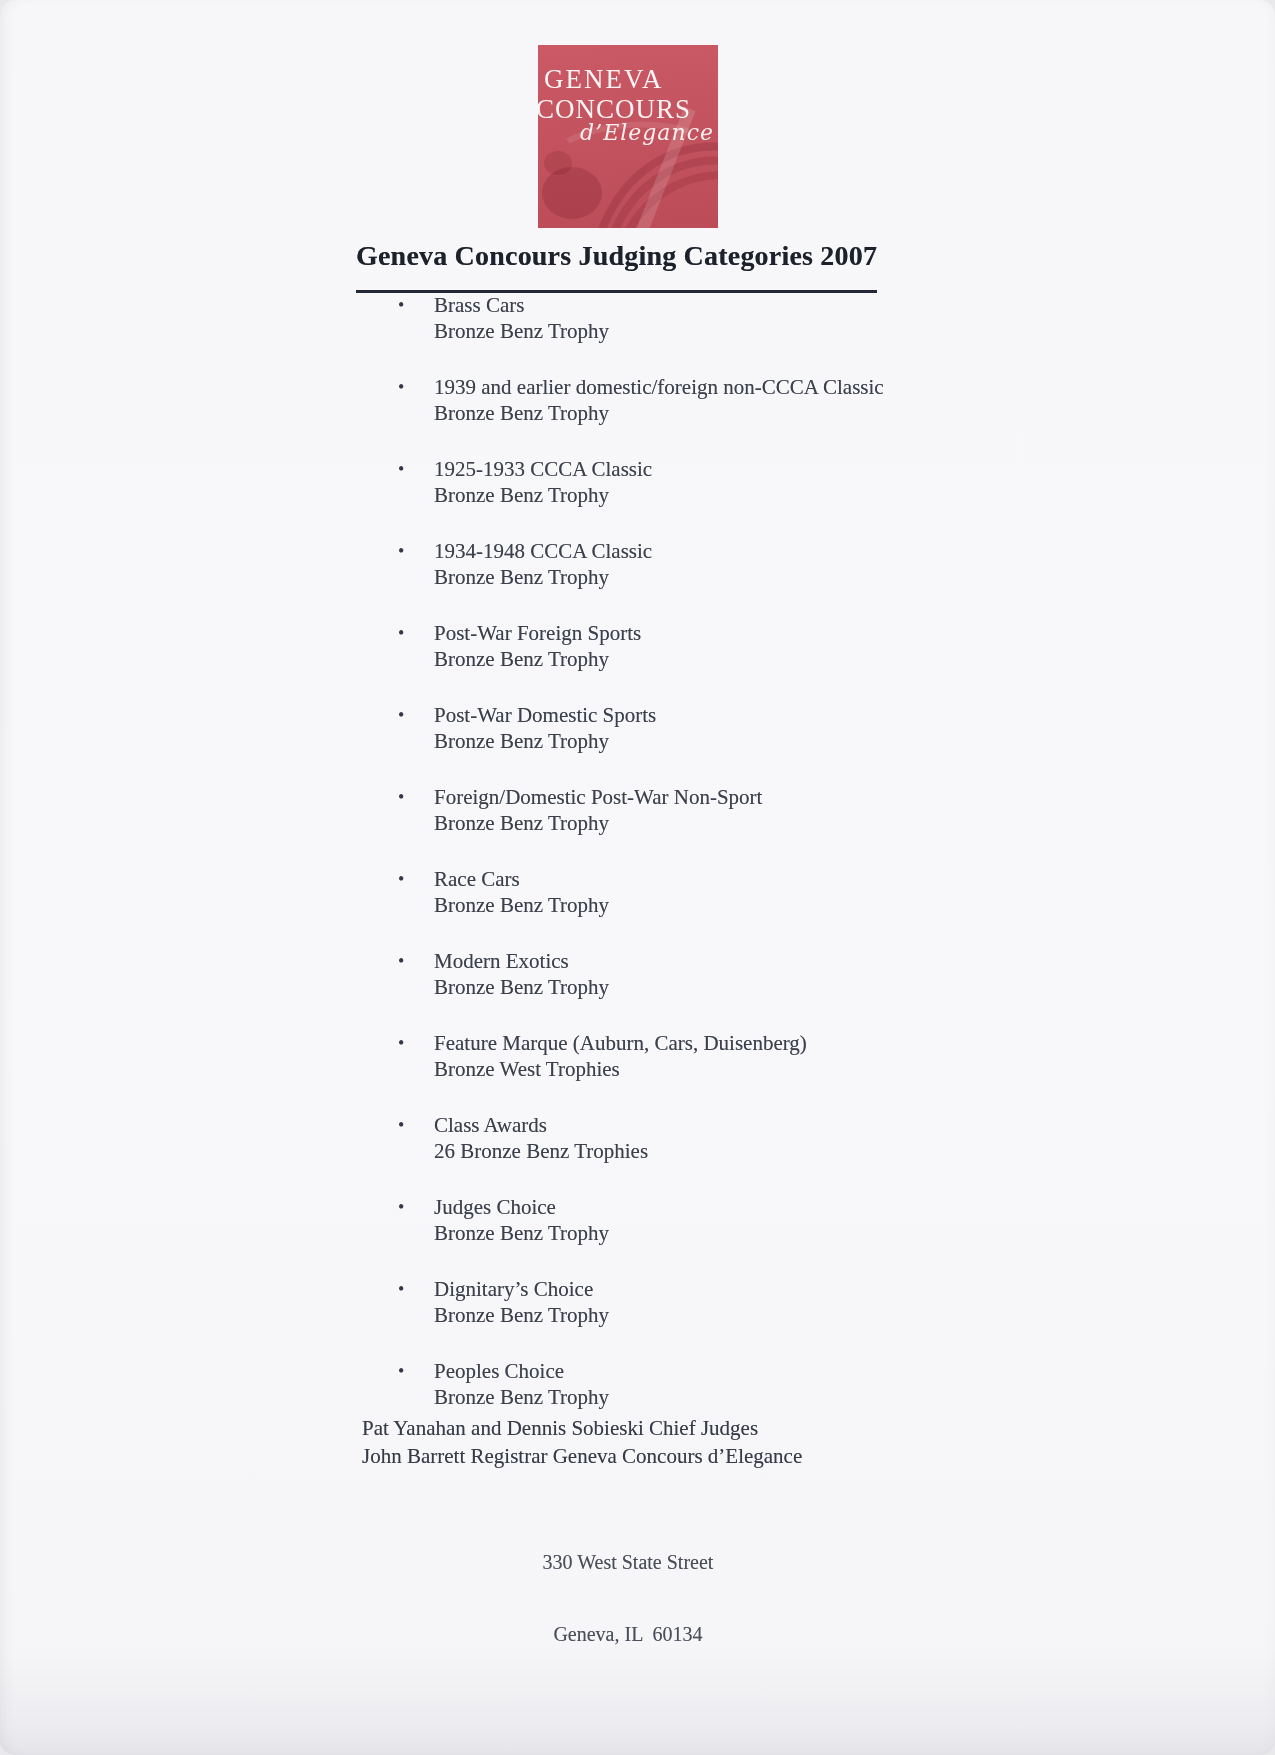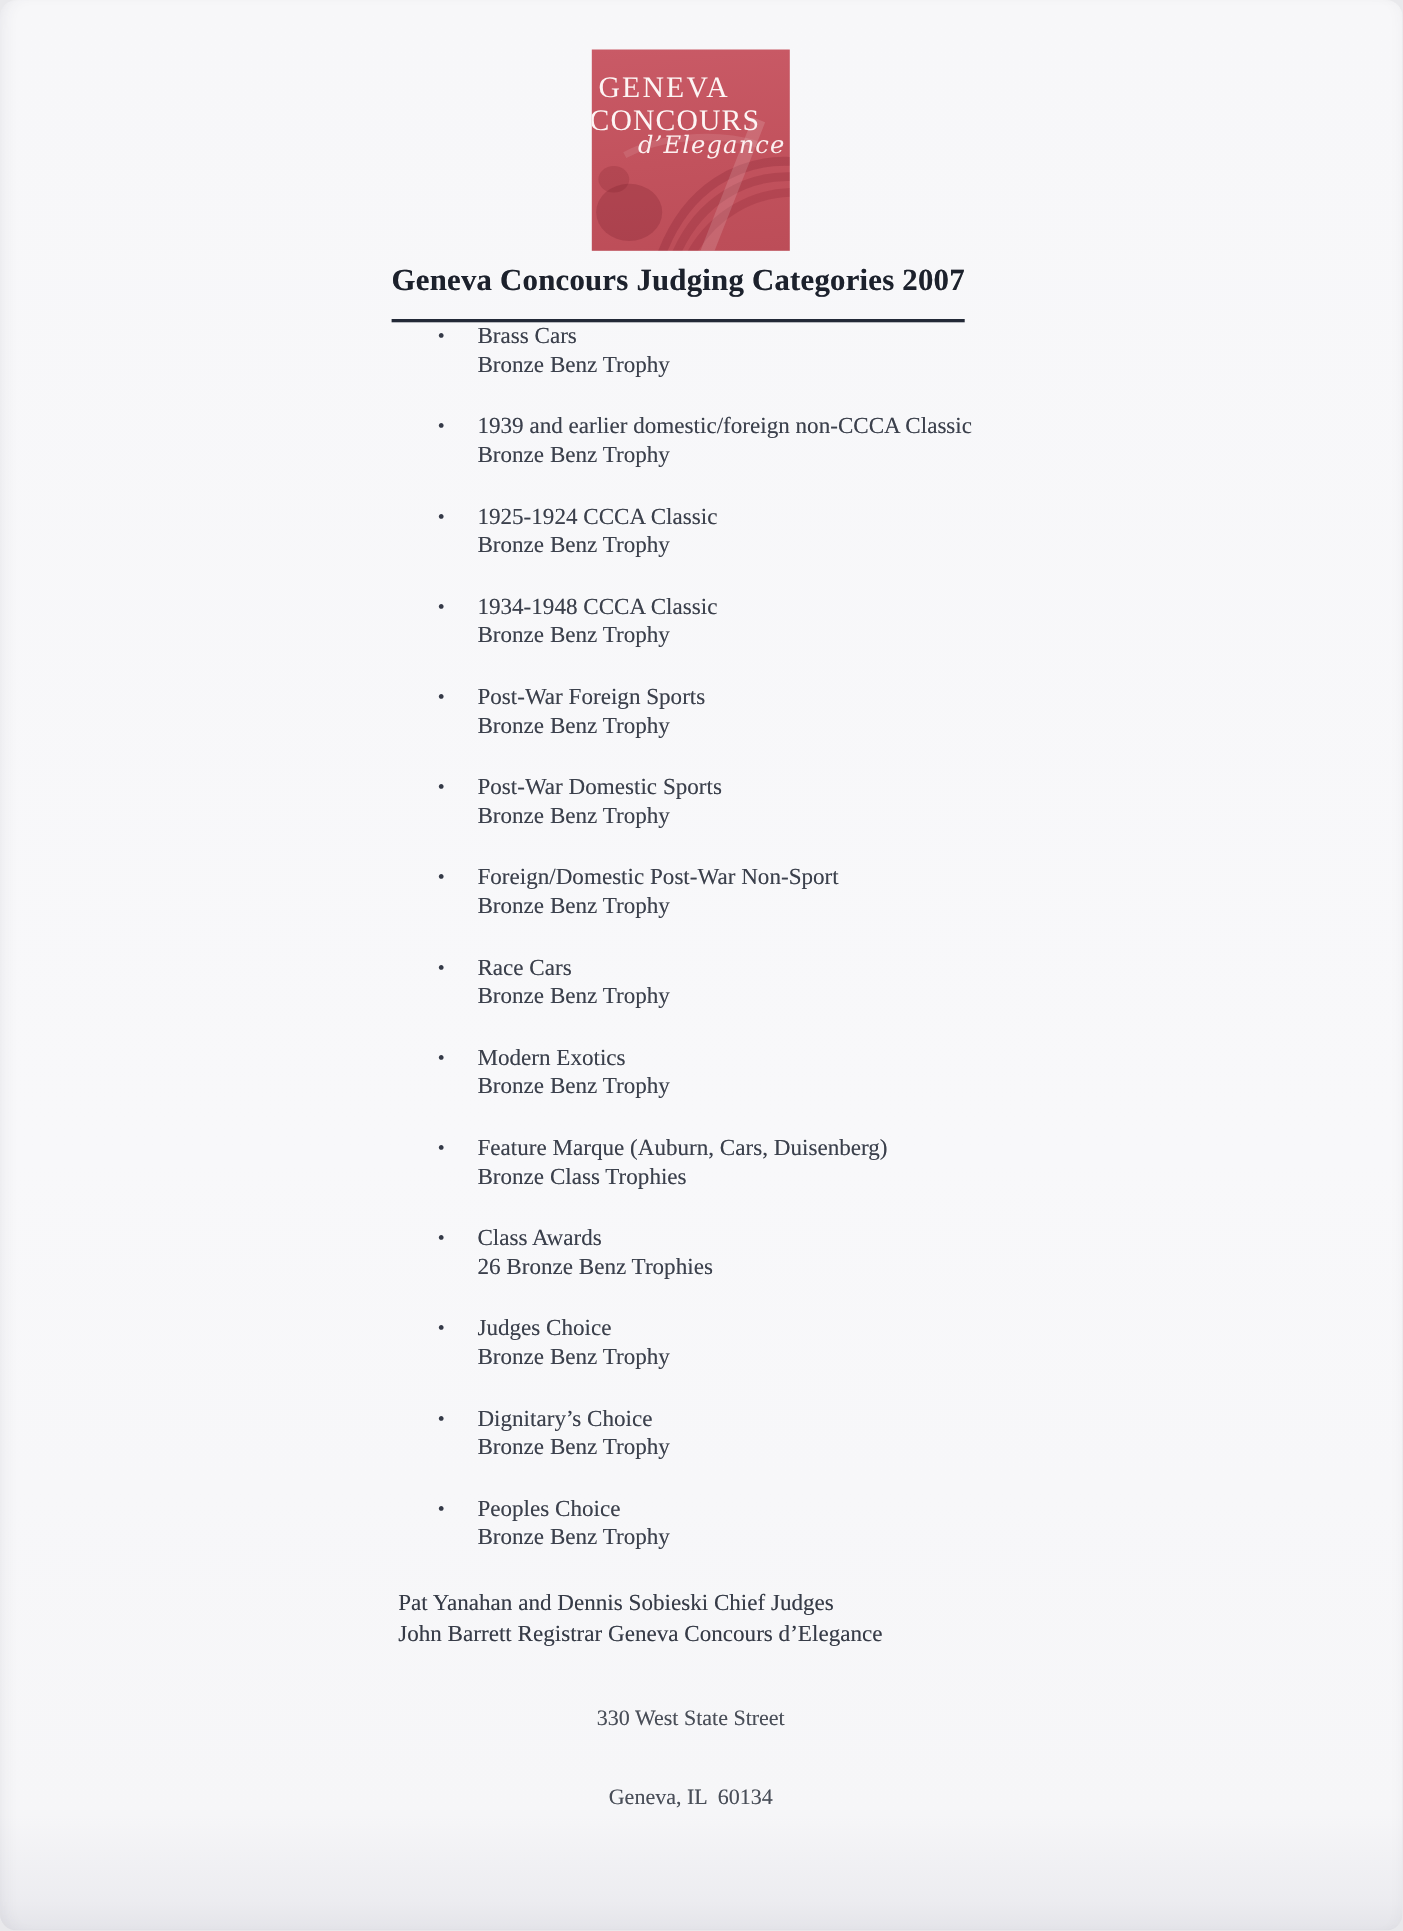--- a/index.html
+++ b/index.html
@@ -119,7 +119,7 @@
     <div class="item">
       <span class="bullet">•</span>
       <span class="lines">
-          <span class="cat">1925-1924 CCCA Classic</span>
+          <span class="cat">1925-1933 CCCA Classic</span>
           <span class="award">Bronze Benz Trophy</span>
         </span>
     </div>

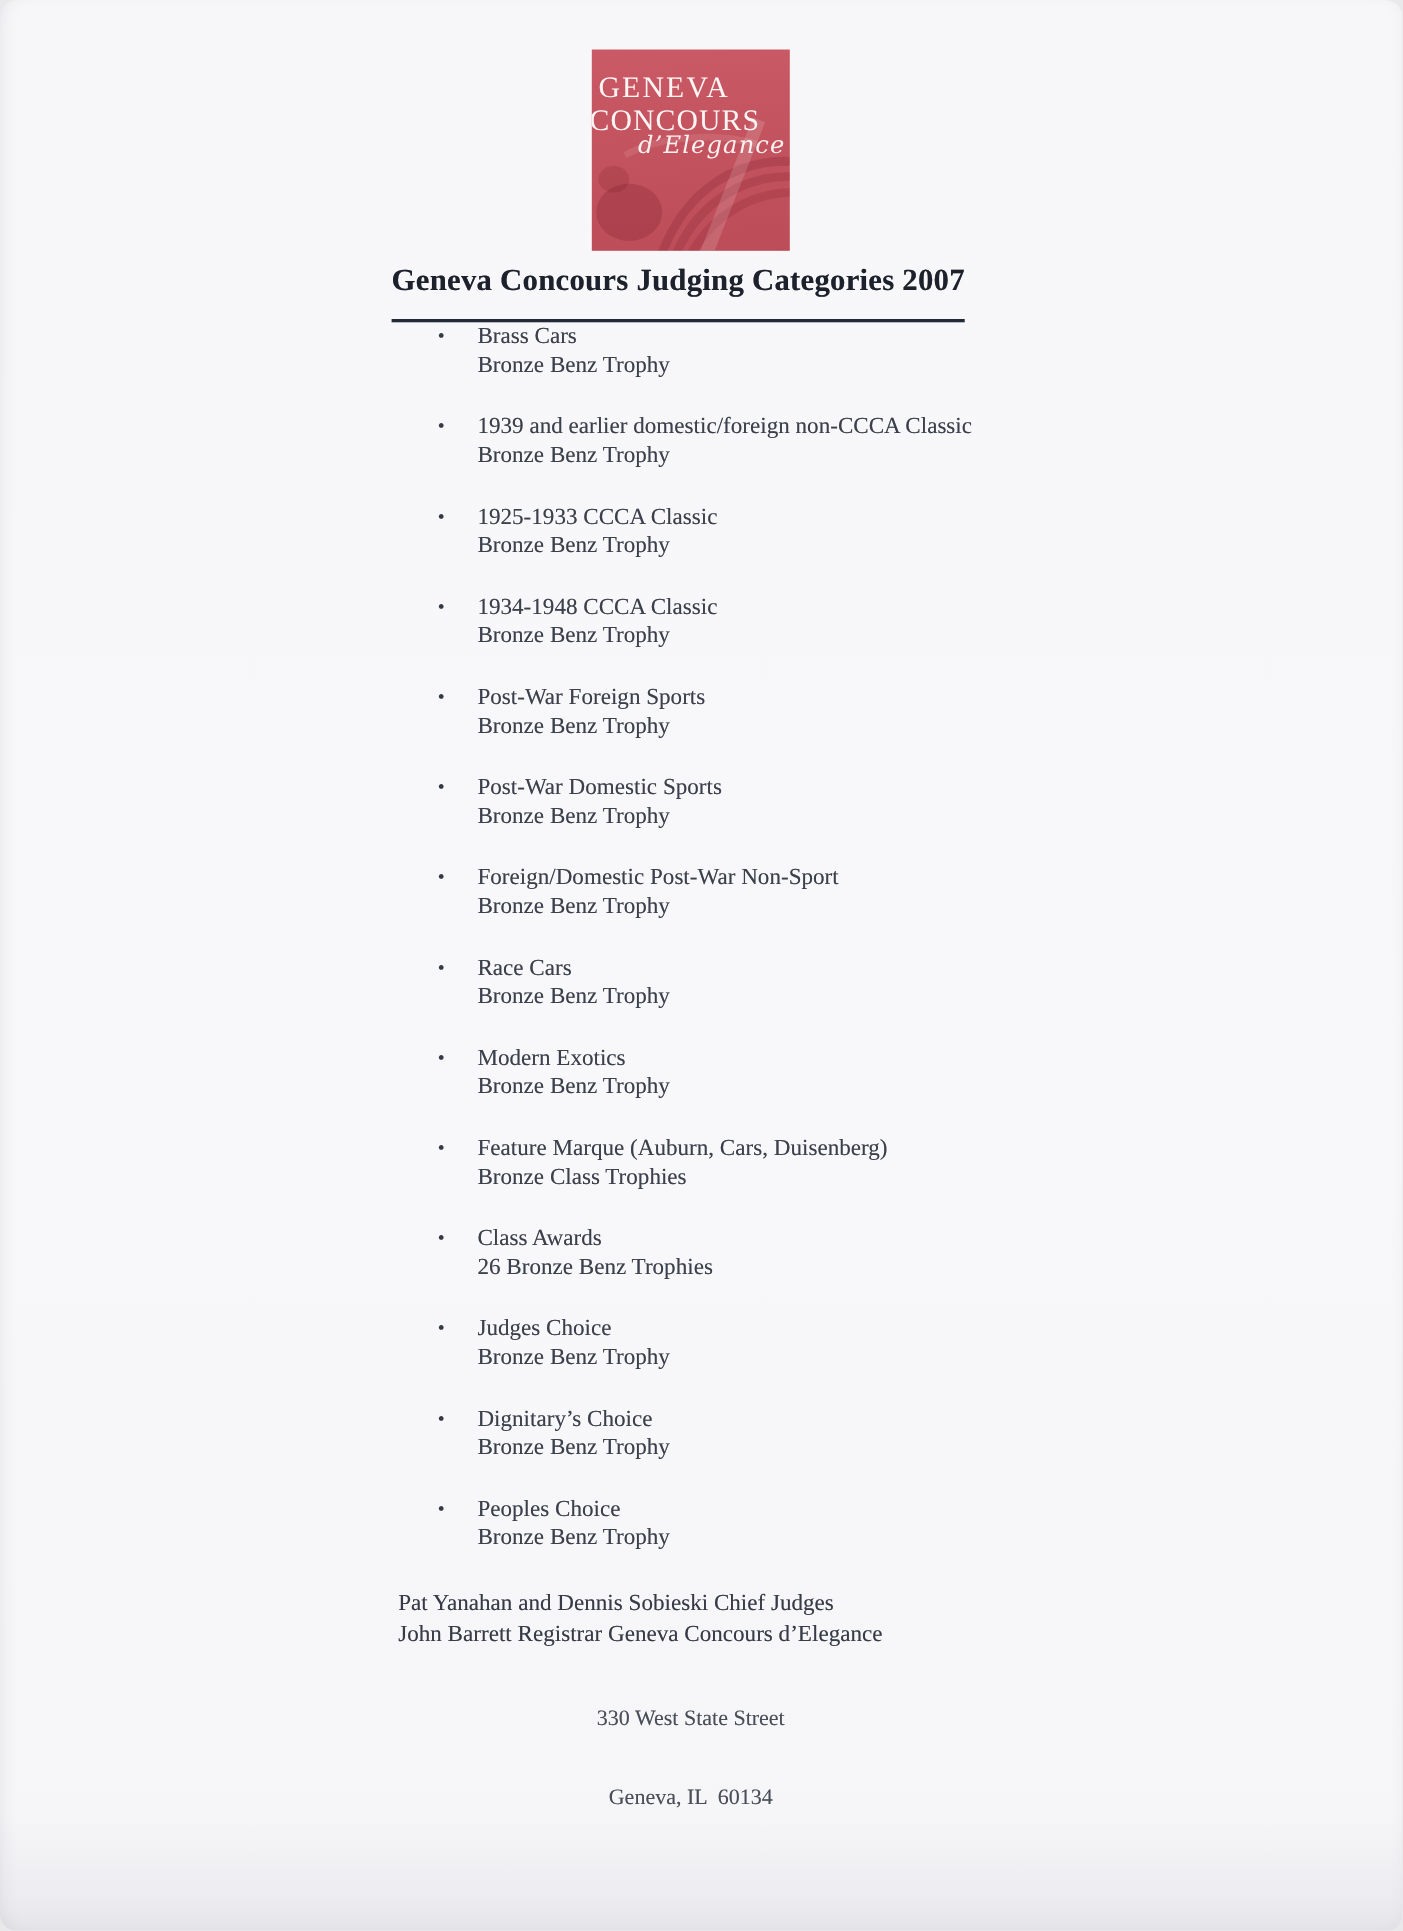--- a/index.html
+++ b/index.html
@@ -176,7 +176,7 @@
       <span class="bullet">•</span>
       <span class="lines">
           <span class="cat">Feature Marque (Auburn, Cars, Duisenberg)</span>
-          <span class="award">Bronze Class Trophies</span>
+          <span class="award">Bronze West Trophies</span>
         </span>
     </div>
 

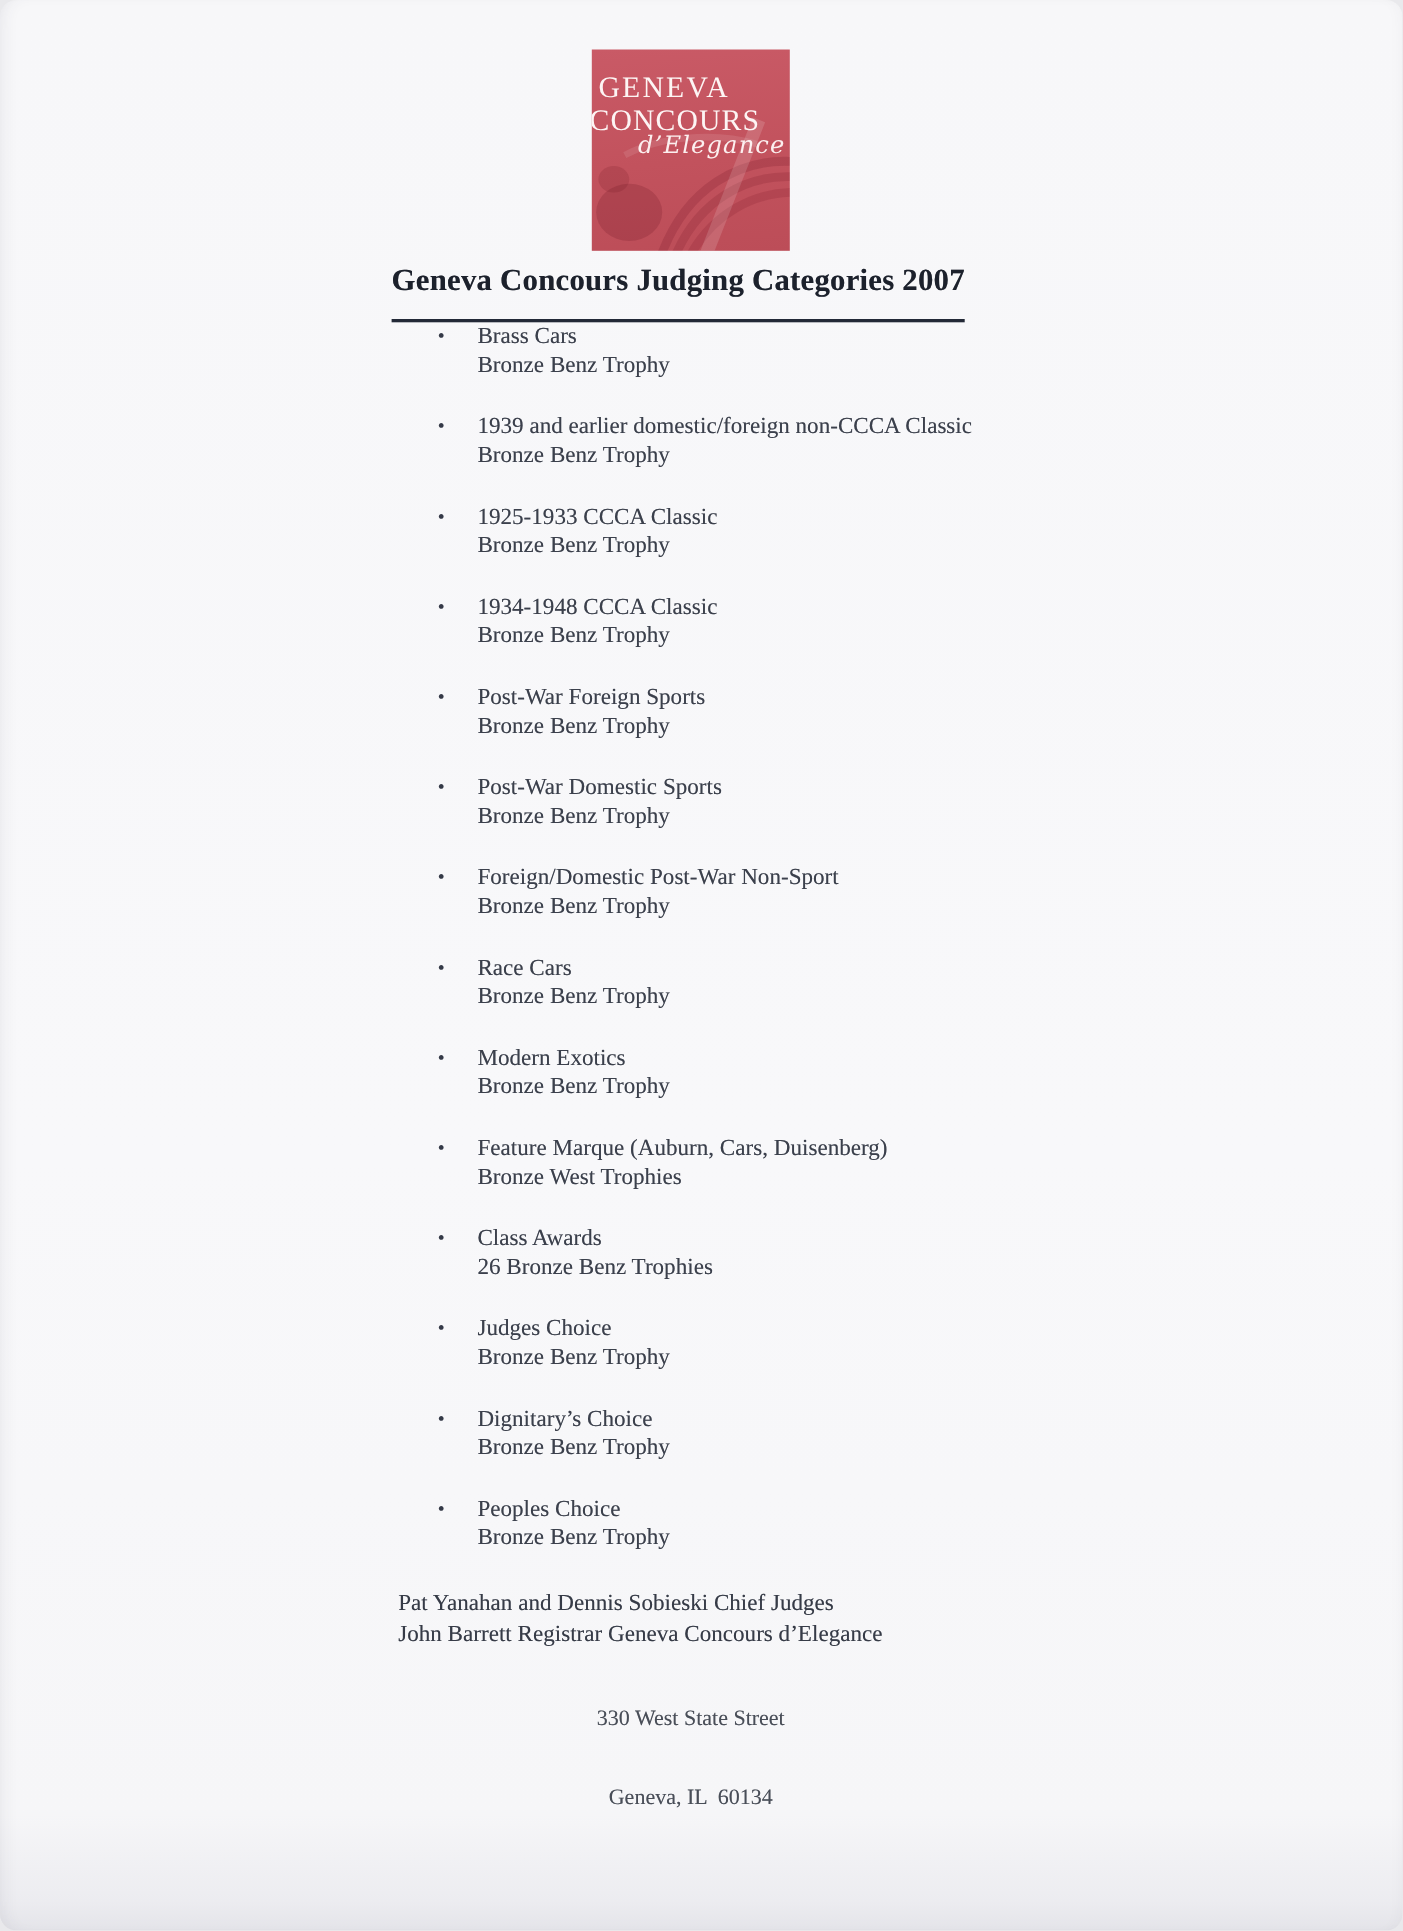--- a/index.html
+++ b/index.html
@@ -61,7 +61,7 @@
   }
   
   .judges{
-    position:absolute;left:362px;top:1444px;
+    position:absolute;left:362px;top:1415px;
     font-size:21px;line-height:27.5px;color:#363b47;
     text-shadow:0 0 0.5px rgba(54,59,71,0.45);
   }

